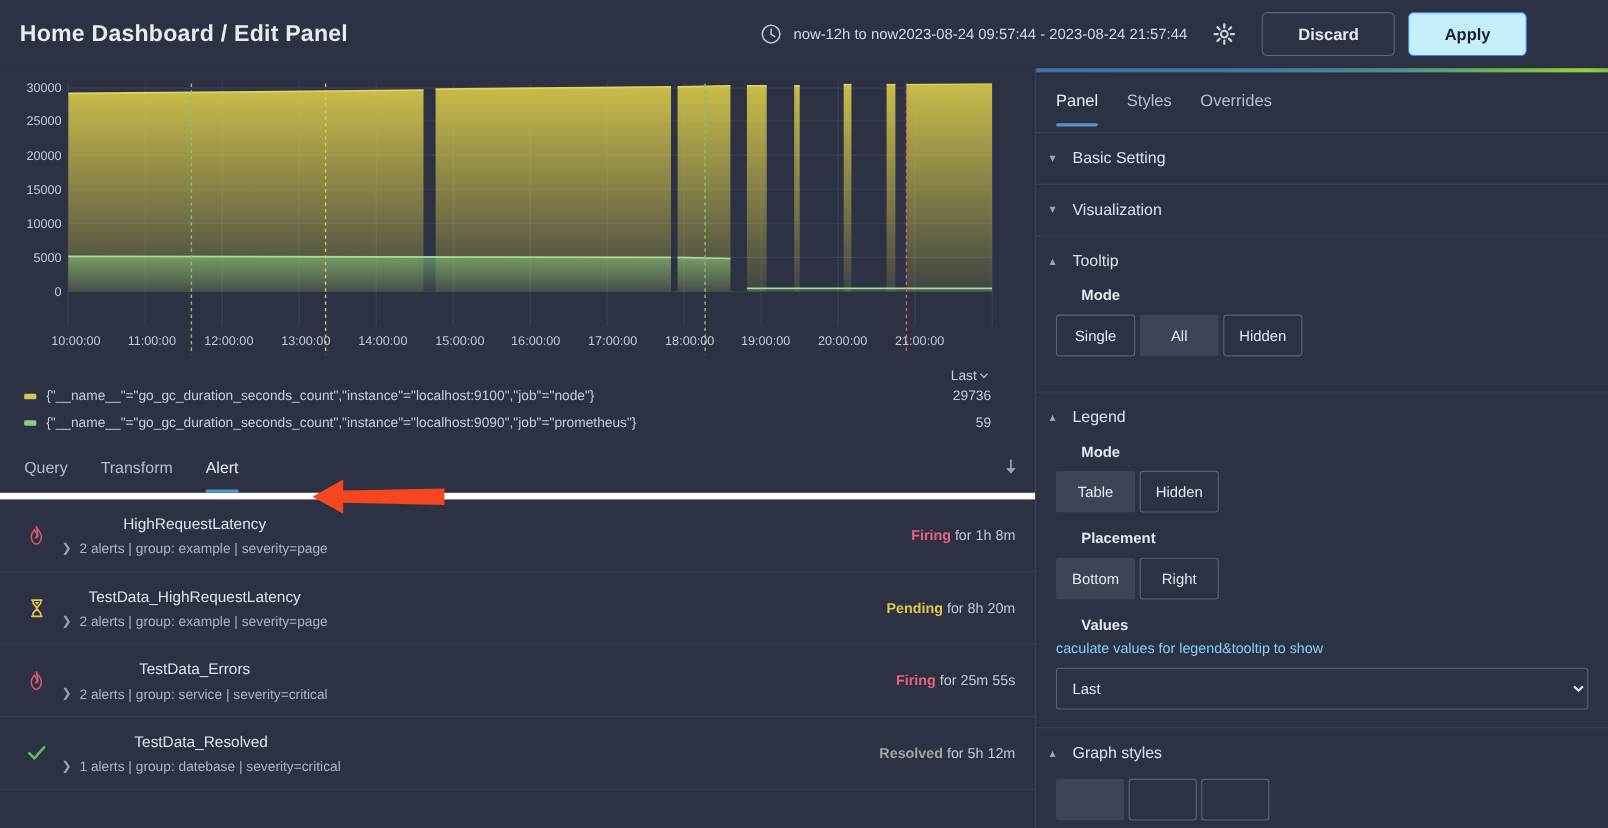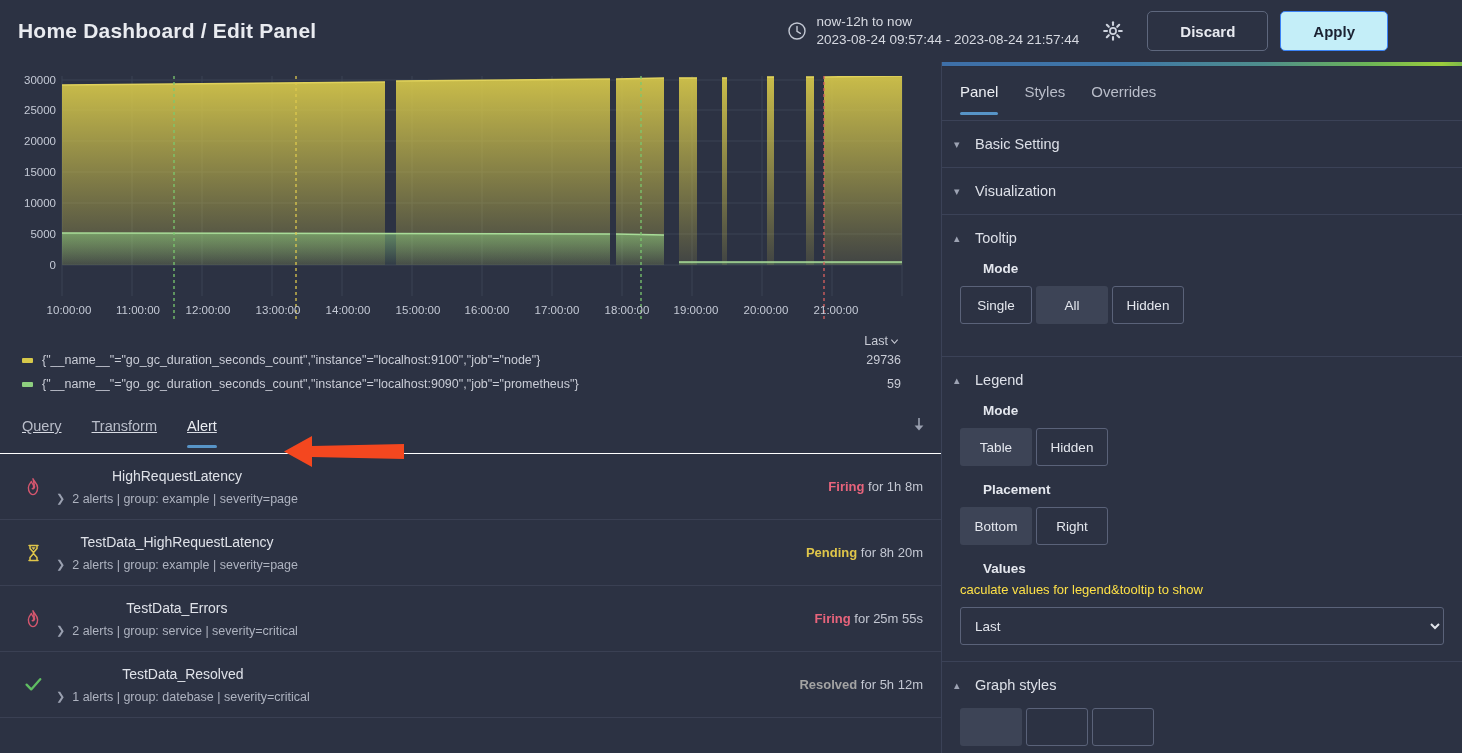--- a/index.html
+++ b/index.html
@@ -31,7 +31,7 @@
   }
   .time-picker { display: flex; align-items: center; gap: 10px; cursor: pointer; }
   .clock-icon { width: 20px; height: 20px; flex: 0 0 20px; }
-  .time-text { display: flex; flex-direction: column; line-height: 1.35; }
+  .time-text { display: flex; line-height: 1.35; }
   .time-text .t1 { font-size: 13.5px; color: #d6d9e1; }
   .time-text .t2 { font-size: 13.5px; color: #d6d9e1; }
   .gear-btn {

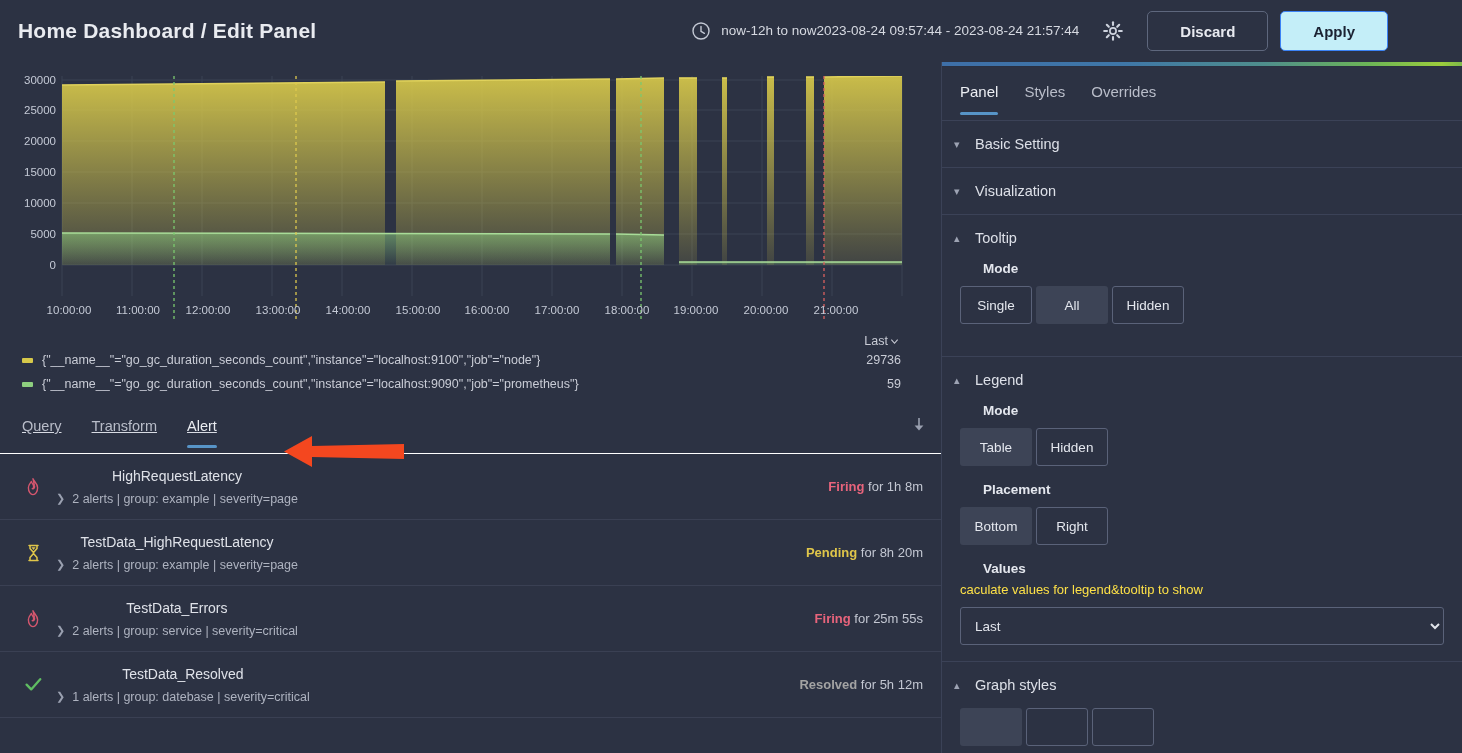--- a/index.html
+++ b/index.html
@@ -81,8 +81,8 @@
   
   #tabs-row {
     position: relative; margin-top: 18px; height: 40px;
-    border-bottom: 1px solid #ffffff;
-    display: flex; align-items: flex-start; padding-left: 22px; text-decoration: underline;
+    border-bottom: 6px solid #ffffff;
+    display: flex; align-items: flex-start; padding-left: 22px;
   }
   .tab {
     position: relative; font-size: 14.5px; color: #b9bdc9;

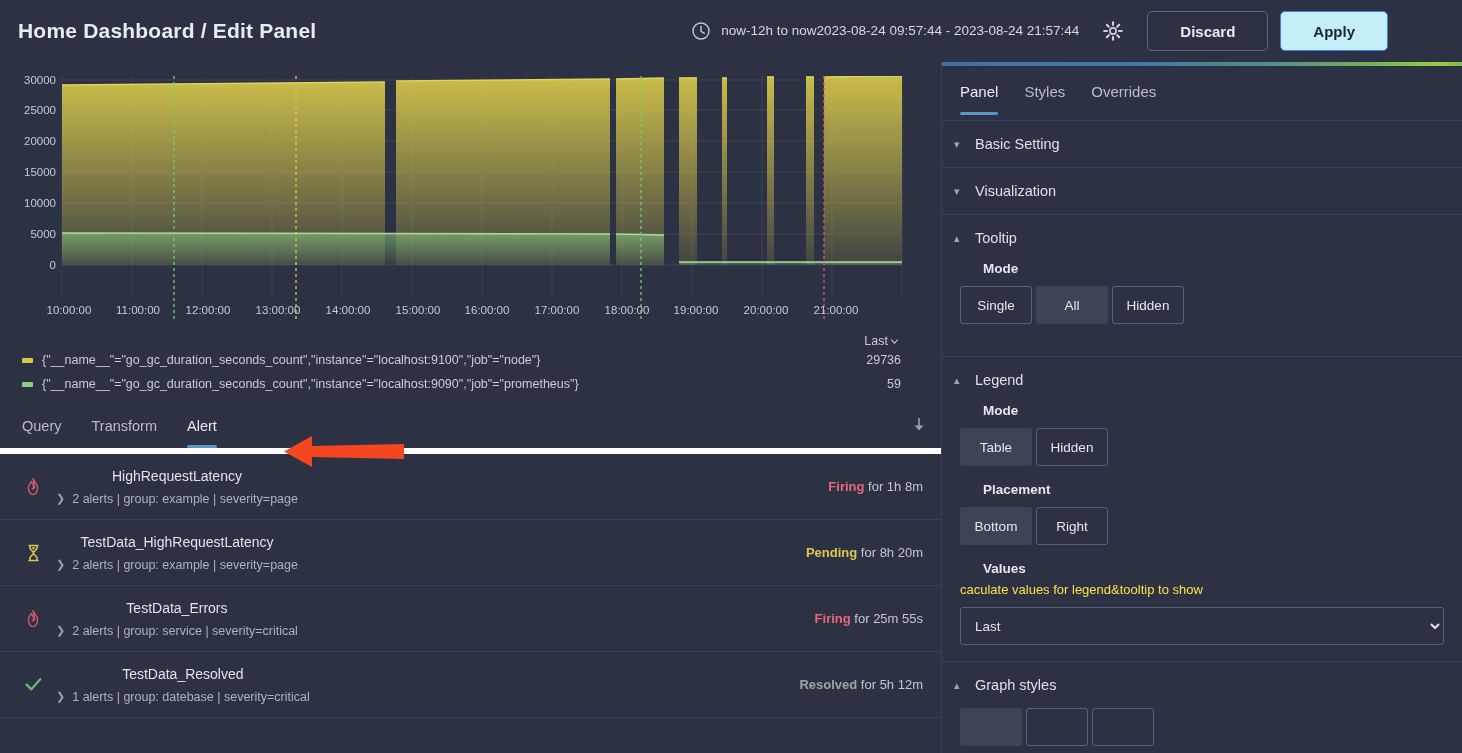--- a/index.html
+++ b/index.html
@@ -150,7 +150,7 @@
   .caret { width: 11px; color: #9da3b3; font-size: 11px; line-height: 1; }
   .section-body { padding: 0 18px 16px 18px; }
   .field-label { font-size: 13.5px; font-weight: bold; color: #e4e7ee; margin-bottom: 10px; padding-left: 23px; }
-  .field-desc { font-size: 13px; color: #fde047; margin: -4px 0 10px 0; }
+  .field-desc { font-size: 13px; color: #7dd3fc; margin: -4px 0 10px 0; }
   .seg-group { display: flex; gap: 0; margin-bottom: 16px; }
   .seg {
     font-size: 13.5px; color: #e4e7ee; height: 38px; min-width: 72px;

